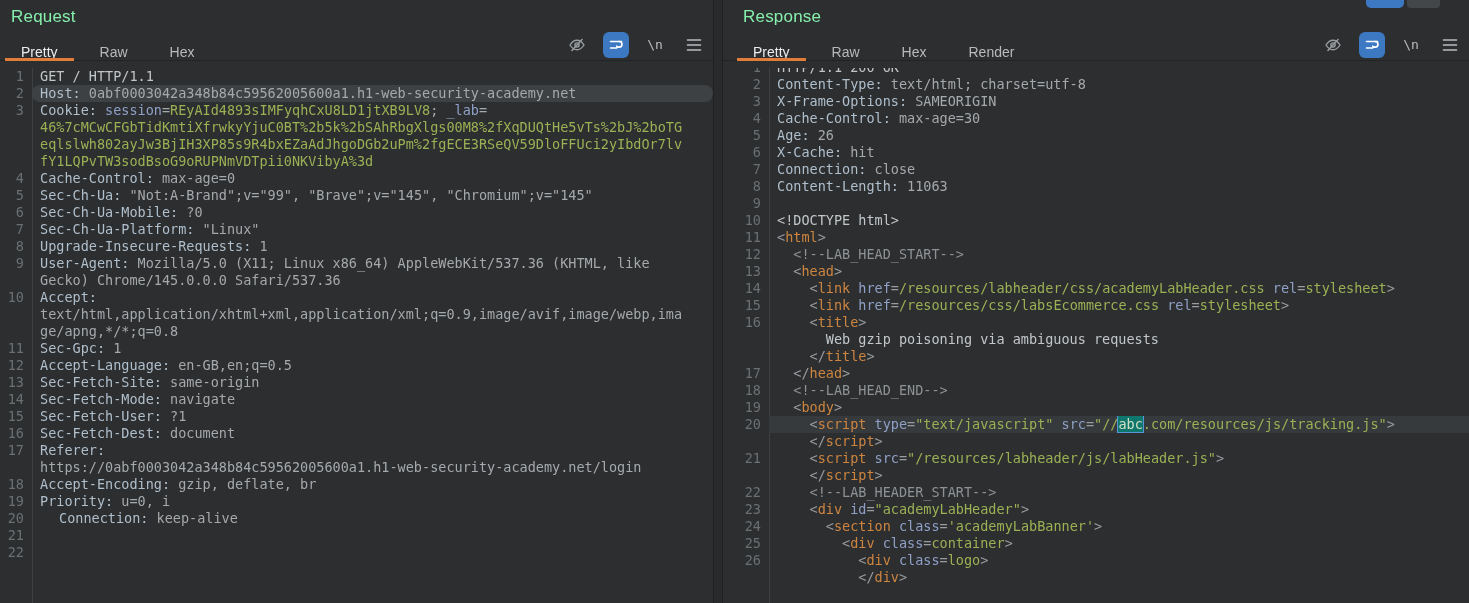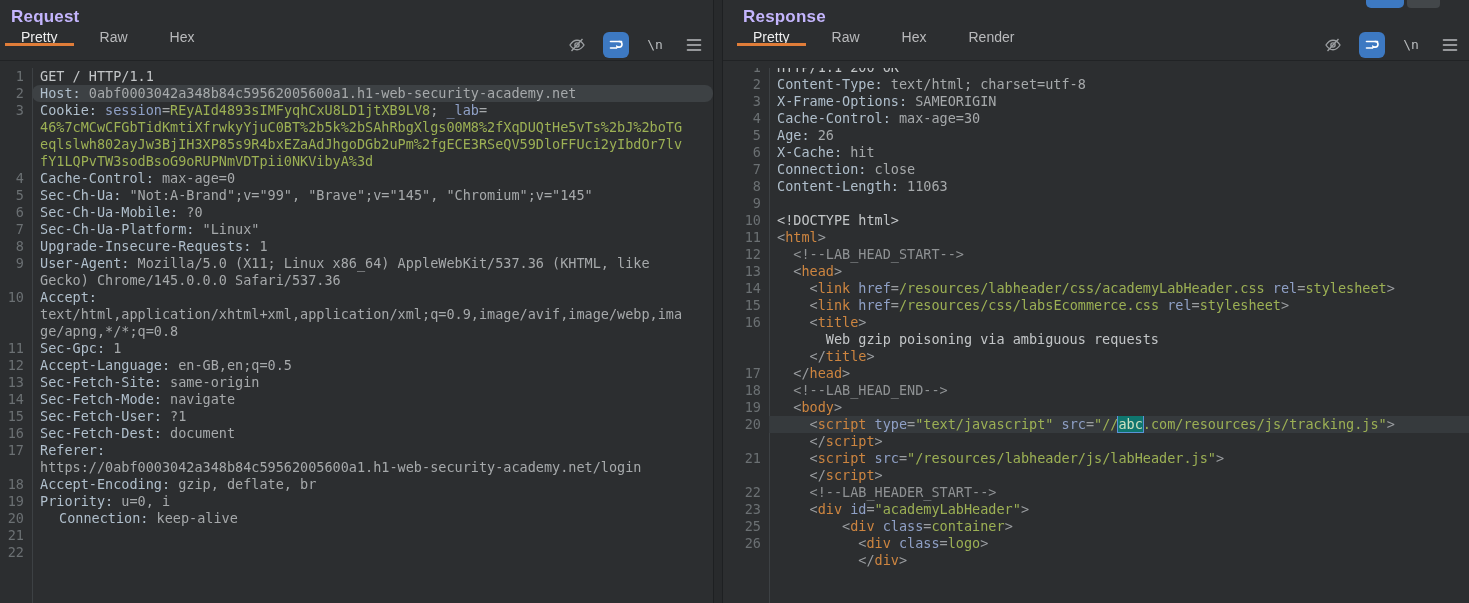--- a/index.html
+++ b/index.html
@@ -10,7 +10,7 @@
   .panel-res{left:723px;width:746px;}
   .vdivider{position:absolute;left:713px;top:0;width:10px;height:603px;background:#282a2c;
             border-left:1px solid #1e2022;border-right:1px solid #1e2022;box-sizing:border-box;}
-  .ptitle{margin:0;padding:7px 0 0 11px;font-size:17px;font-weight:bold;color:#c4b5fd;letter-spacing:.2px;}
+  .ptitle{margin:0;padding:7px 0 0 11px;font-size:17px;font-weight:normal;color:#86efac;letter-spacing:.2px;}
   .panel-res .ptitle{padding-left:20px;}
   .tabbar{position:relative;height:31px;margin-top:2px;border-bottom:1px solid #212325;}
   .tabs{display:flex;align-items:flex-start;height:100%;padding-left:0;}

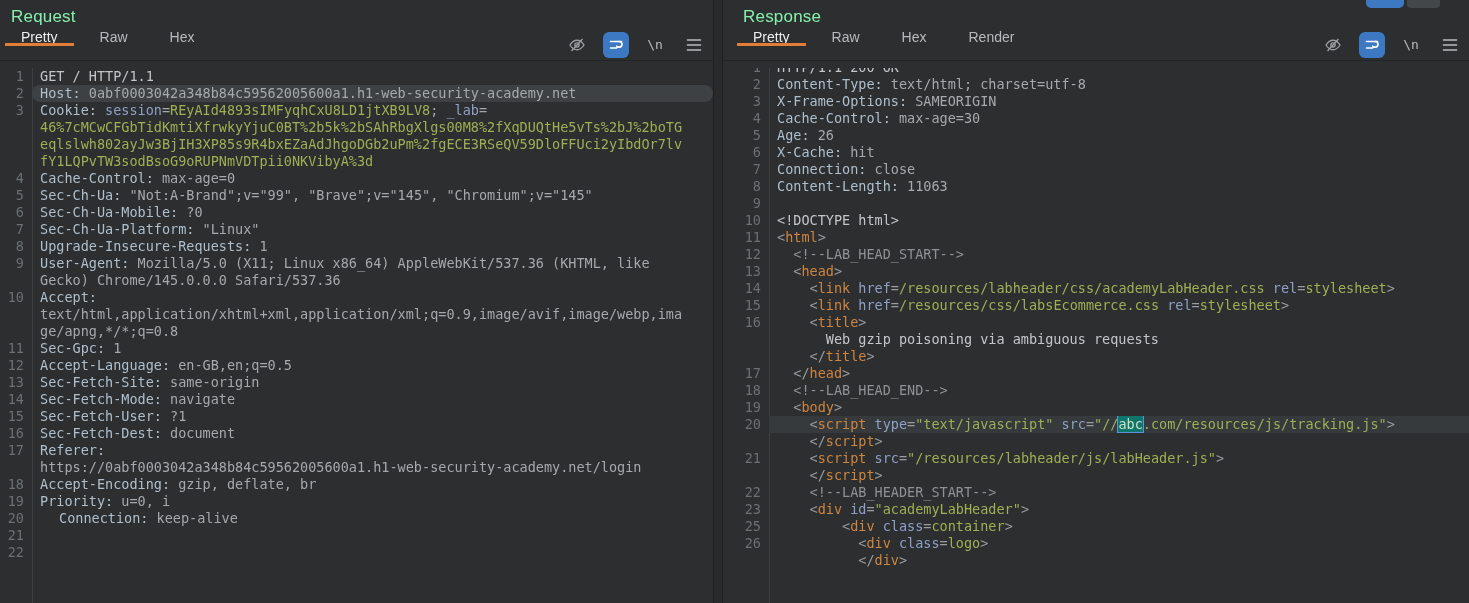--- a/index.html
+++ b/index.html
@@ -13,7 +13,7 @@
   .ptitle{margin:0;padding:7px 0 0 11px;font-size:17px;font-weight:normal;color:#86efac;letter-spacing:.2px;}
   .panel-res .ptitle{padding-left:20px;}
   .tabbar{position:relative;height:31px;margin-top:2px;border-bottom:1px solid #212325;}
-  .tabs{display:flex;align-items:flex-start;height:100%;padding-left:0;}
+  .tabs{display:flex;align-items:flex-end;height:100%;padding-left:0;}
   .panel-res .tabs{padding-left:9px;}
   .tab{position:relative;display:flex;align-items:center;padding:0 21px;font-size:14px;color:#b9babc;cursor:default;}
   .tab.active{color:#ededee;}

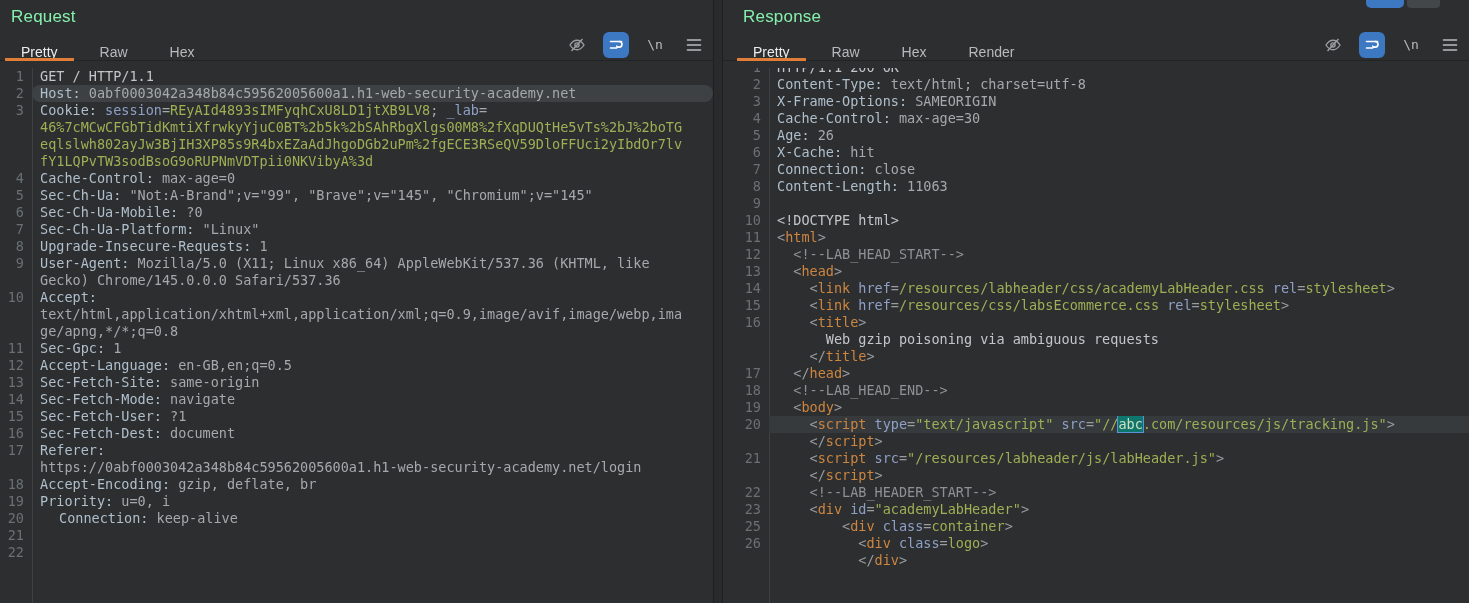--- a/index.html
+++ b/index.html
@@ -362,6 +362,10 @@
             <div class="code"><span class="line"><span class="tk-pu">    &lt;</span><span class="tk-t">div</span><span class="tk-hv"> </span><span class="tk-a">id</span><span class="tk-pu">=</span><span class="tk-g">"academyLabHeader"</span><span class="tk-pu">&gt;</span></span></div>
           </div>
           <div class="row">
+            <span class="gut">24</span>
+            <div class="code"><span class="line"><span class="tk-pu">      &lt;</span><span class="tk-t">section</span><span class="tk-hv"> </span><span class="tk-a">class</span><span class="tk-pu">=</span><span class="tk-g">'academyLabBanner'</span><span class="tk-pu">&gt;</span></span></div>
+          </div>
+          <div class="row">
             <span class="gut">25</span>
             <div class="code"><span class="line"><span class="tk-pu">        &lt;</span><span class="tk-t">div</span><span class="tk-hv"> </span><span class="tk-a">class</span><span class="tk-pu">=</span><span class="tk-g">container</span><span class="tk-pu">&gt;</span></span></div>
           </div>

